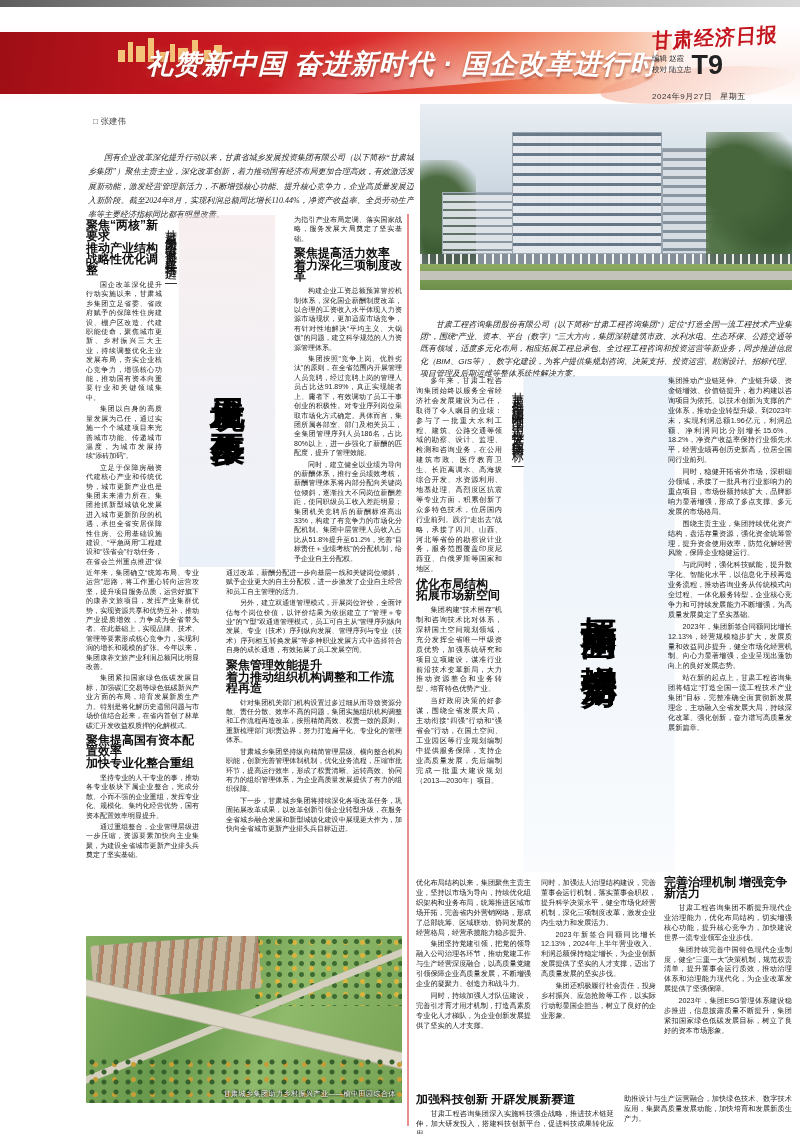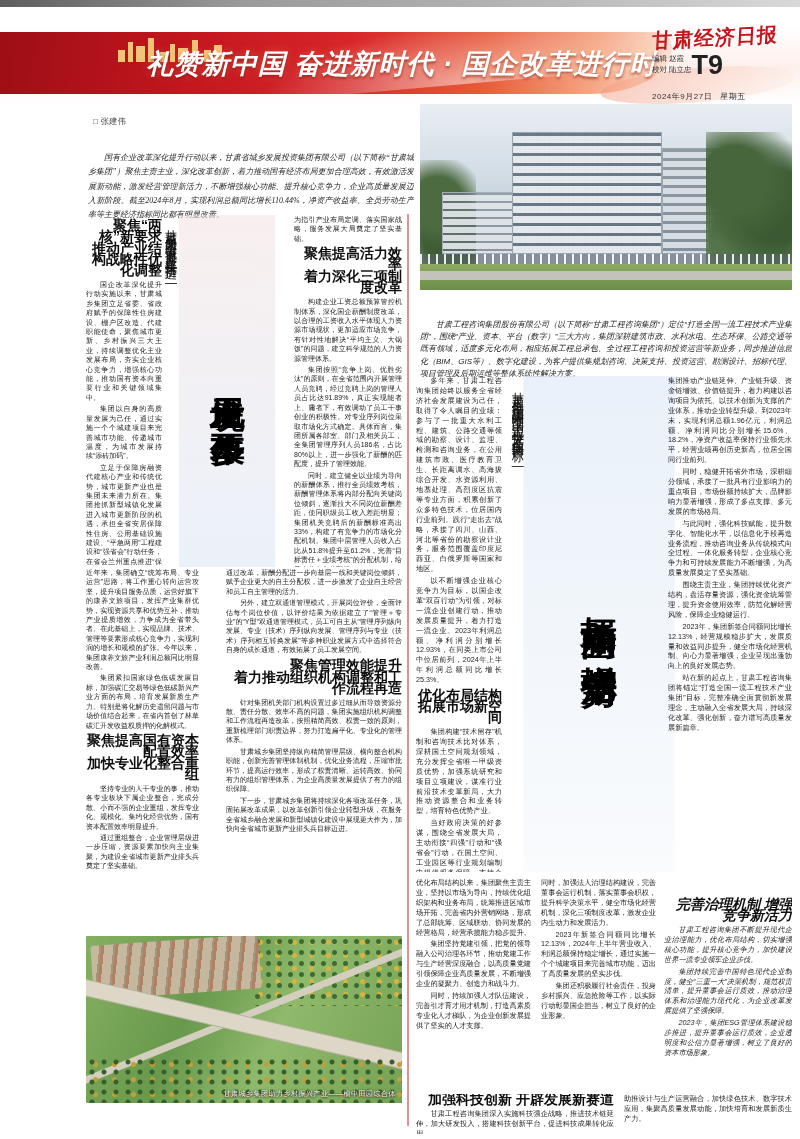--- a/index.html
+++ b/index.html
@@ -42,8 +42,8 @@
   .fr{font-size:7.2px;line-height:9.9px;}
   .bp{margin:0 0 2px;text-indent:2em;}
   .cont{text-indent:0;}
-  .sec-h{font-weight:700;text-align:right;color:#0f0f0f;margin:5px 0 4px;text-indent:0;
-    font-size:14px;line-height:11px;}
+  .sec-h{font-weight:700;text-align:left;color:#0f0f0f;margin:5px 0 4px;text-indent:0;
+    font-size:12px;line-height:11px;}
   .author{position:absolute;left:93px;top:116px;font-size:8.5px;color:#4a4a4a;}
   .lede{font-style:italic;color:#232323;}
   #ledeL{left:88px;top:151px;width:326px;height:74px;font-size:8px;line-height:14.3px;font-family:Liberation Serif, serif;}

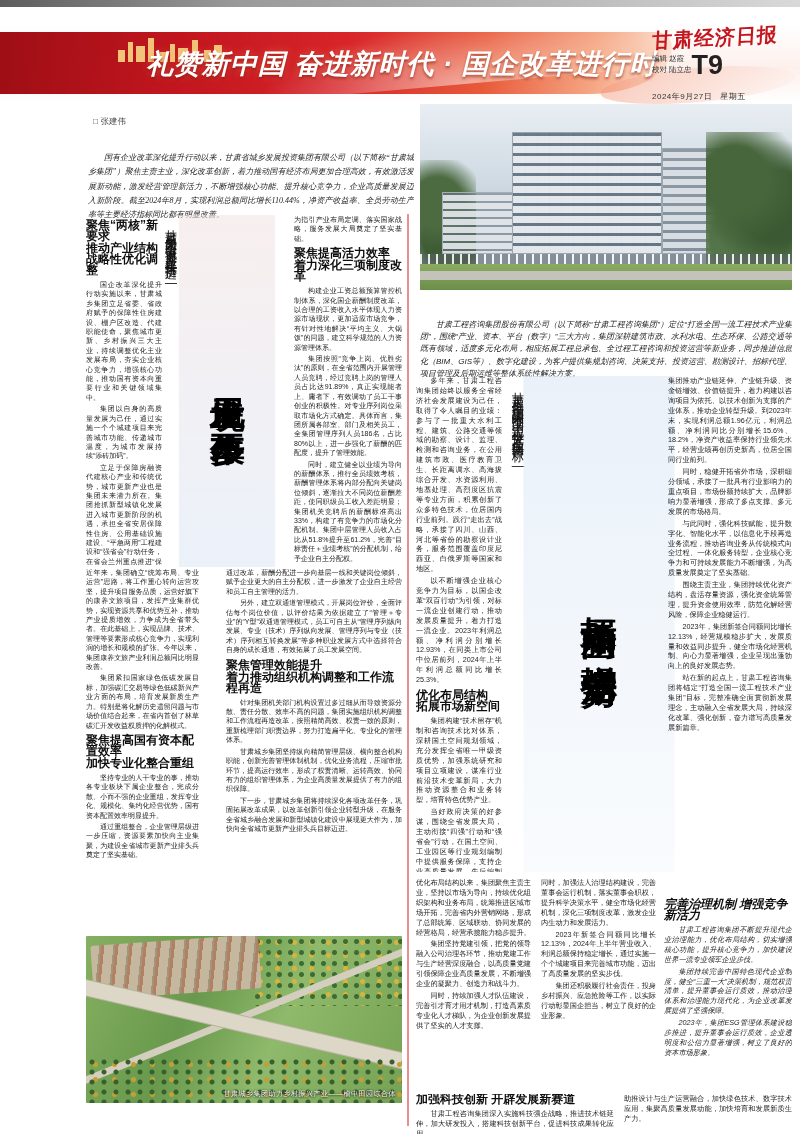--- a/index.html
+++ b/index.html
@@ -233,8 +233,8 @@
   <div class="col fr" id="colD">
     <p class="bp cont">集团推动产业链延伸、产业链升级、资金链增效、价值链提升，着力构建以咨询项目为依托、以技术创新为支撑的产业体系，推动企业转型升级。到2023年末，实现利润总额1.96亿元，利润总额、净利润同比分别增长15.6%、18.2%，净资产收益率保持行业领先水平，经营业绩再创历史新高，位居全国同行业前列。</p>
     <p class="bp">同时，稳健开拓省外市场，深耕细分领域，承接了一批具有行业影响力的重点项目，市场份额持续扩大，品牌影响力显著增强，形成了多点支撑、多元发展的市场格局。</p>
+    <p class="bp">围绕主责主业，集团持续优化资产结构，盘活存量资源，强化资金统筹管理，提升资金使用效率，防范化解经营风险，保障企业稳健运行。</p>
     <p class="bp">与此同时，强化科技赋能，提升数字化、智能化水平，以信息化手段再造业务流程，推动咨询业务从传统模式向全过程、一体化服务转型，企业核心竞争力和可持续发展能力不断增强，为高质量发展奠定了坚实基础。</p>
-    <p class="bp">围绕主责主业，集团持续优化资产结构，盘活存量资源，强化资金统筹管理，提升资金使用效率，防范化解经营风险，保障企业稳健运行。</p>
     <p class="bp">2023年，集团新签合同额同比增长12.13%，经营规模稳步扩大，发展质量和效益同步提升，健全市场化经营机制、向心力显著增强，企业呈现出蓬勃向上的良好发展态势。</p>
     <p class="bp">站在新的起点上，甘肃工程咨询集团将锚定“打造全国一流工程技术产业集团”目标，完整准确全面贯彻新发展理念，主动融入全省发展大局，持续深化改革、强化创新，奋力谱写高质量发展新篇章。</p>
   </div>

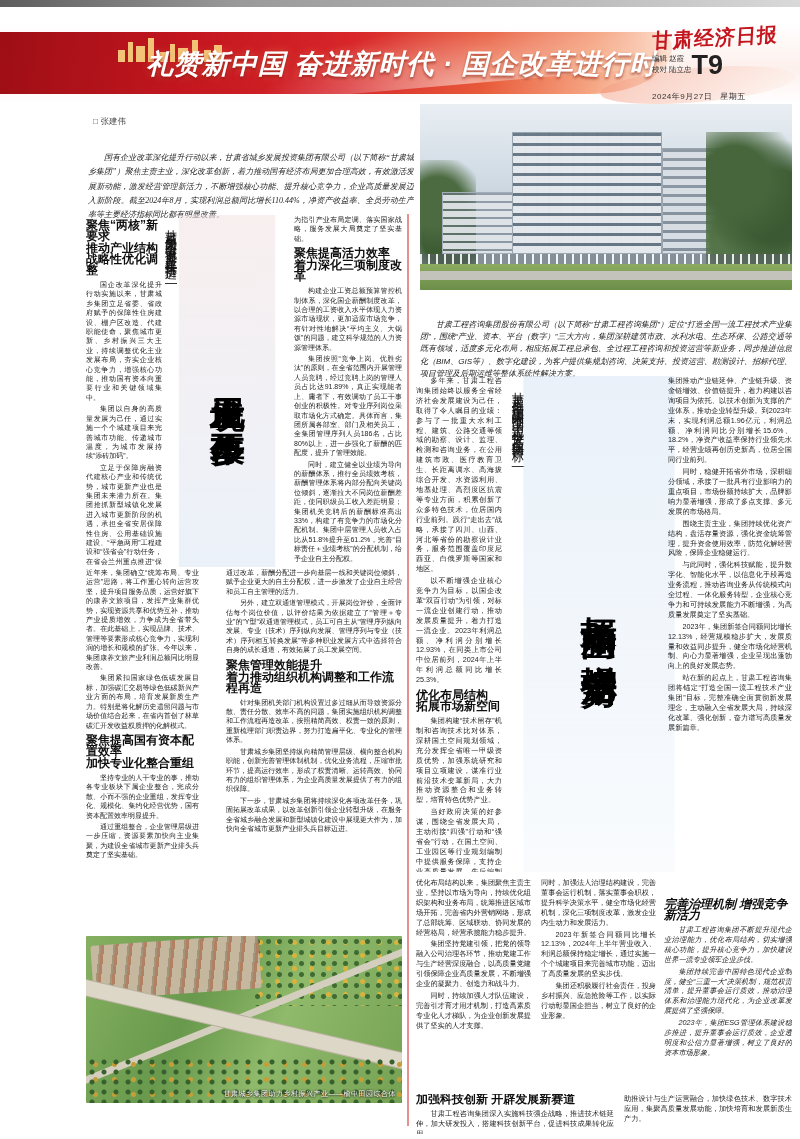--- a/index.html
+++ b/index.html
@@ -221,7 +221,6 @@
 
   <div class="col fr" id="colC">
     <p class="bp">多年来，甘肃工程咨询集团始终以服务全省经济社会发展建设为己任，取得了令人瞩目的业绩：参与了一批重大水利工程、建筑、公路交通等领域的勘察、设计、监理、检测和咨询业务，在公用建筑市政、医疗教育卫生、长距离调水、高海拔综合开发、水资源利用、地基处理、高烈度区抗震等专业方面，积累创新了众多特色技术，位居国内行业前列。践行“走出去”战略，承接了四川、山西、河北等省份的勘察设计业务，服务范围覆盖印度尼西亚、白俄罗斯等国家和地区。</p>
-    <p class="bp">以不断增强企业核心竞争力为目标，以国企改革“双百行动”为引领，对标一流企业创建行动，推动发展质量提升，着力打造一流企业。2023年利润总额、净利润分别增长12.93%，在同类上市公司中位居前列，2024年上半年利润总额同比增长25.3%。</p>
     <p class="sec-h">优化布局结构 拓展市场新空间</p>
     <p class="bp">集团构建“技术留存”机制和咨询技术比对体系，深耕国土空间规划领域，充分发挥全省唯一甲级资质优势，加强系统研究和项目立项建设，谋准行业前沿技术变革新局，大力推动资源整合和业务转型，培育特色优势产业。</p>
     <p class="bp">当好政府决策的好参谋，围绕全省发展大局，主动衔接“四强”行动和“强省会”行动，在国土空间、工业园区等行业规划编制中提供服务保障，支持企业高质量发展，先后编制完成一批重大建设规划（2013—2030年）项目。</p>

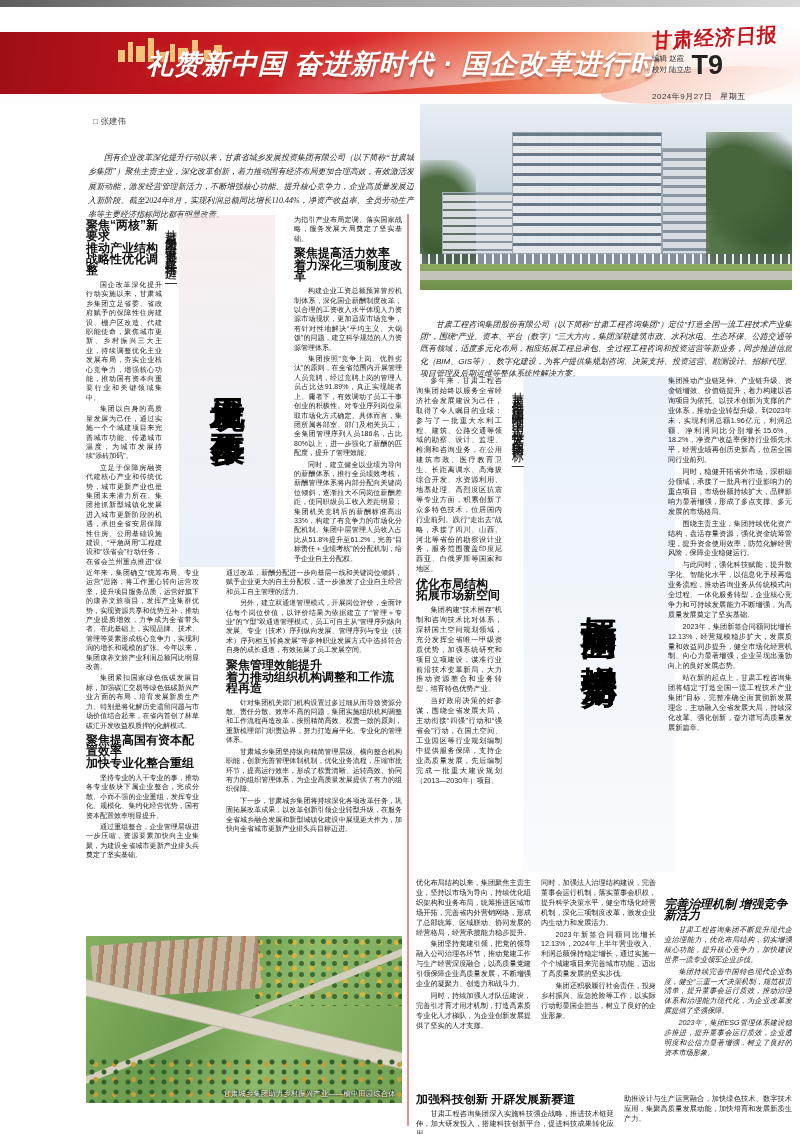--- a/index.html
+++ b/index.html
@@ -69,7 +69,7 @@
   #colD{left:668px;top:376px;width:124px;height:496px;}
   #colE{left:416px;top:878px;width:115px;height:210px;}
   #colF{left:541px;top:878px;width:115px;height:210px;}
-  #colG{left:664px;top:894px;width:128px;height:210px;font-style:italic;}
+  #colG{left:664px;top:872px;width:128px;height:210px;}
   #stripL{left:416px;top:1094px;width:198px;height:40px;}
   #stripR{left:624px;top:1094px;width:168px;height:40px;}
   #divider{position:absolute;left:407px;top:214px;width:2px;height:912px;background:#e89090;}

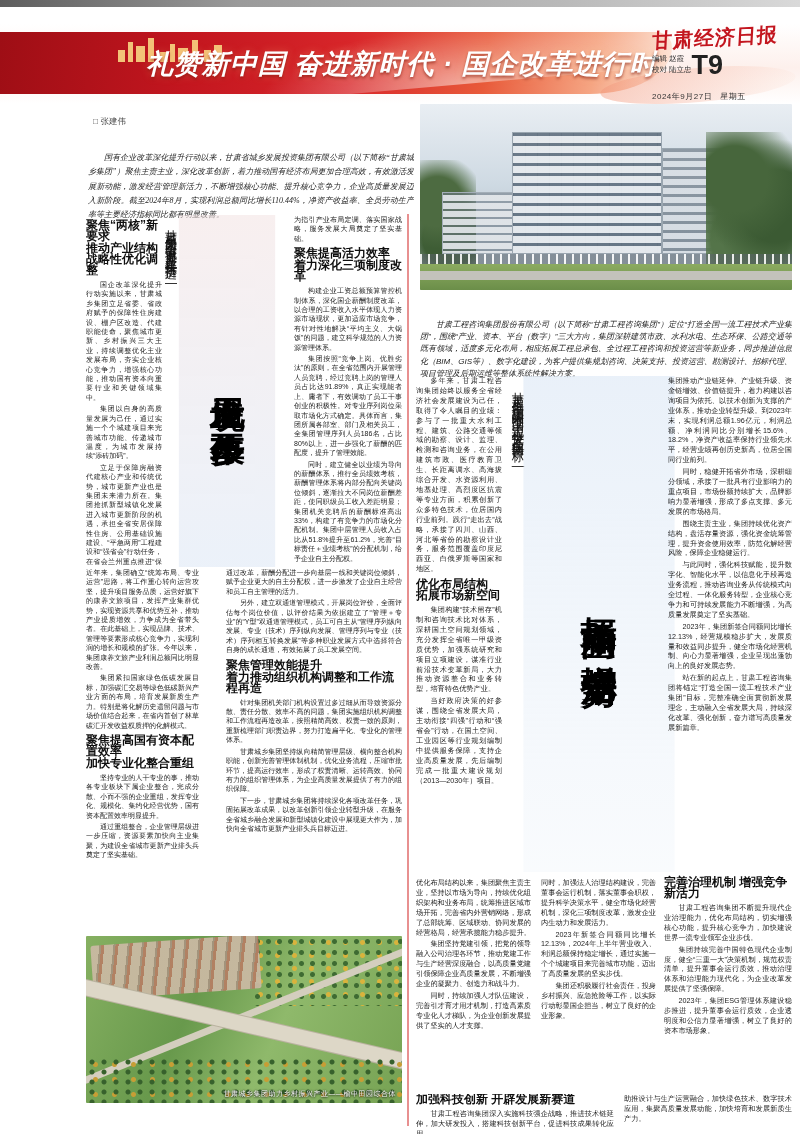--- a/index.html
+++ b/index.html
@@ -246,7 +246,7 @@
 
   <div class="col fr" id="colF">
     <p class="bp cont">同时，加强法人治理结构建设，完善董事会运行机制，落实董事会职权，提升科学决策水平，健全市场化经营机制，深化三项制度改革，激发企业内生动力和发展活力。</p>
-    <p class="bp">2023年新签合同额同比增长12.13%，2024年上半年营业收入、利润总额保持稳定增长，通过实施一个个城建项目来完善城市功能，迈出了高质量发展的坚实步伐。</p>
+    <p class="bp">2023年新签合同额同比增长12.13%，2024年上半年营业收入、利润总额保持稳定增长，为企业创新发展提供了坚实的人才支撑，迈出了高质量发展的坚实步伐。</p>
     <p class="bp">集团还积极履行社会责任，投身乡村振兴、应急抢险等工作，以实际行动彰显国企担当，树立了良好的企业形象。</p>
   </div>
 

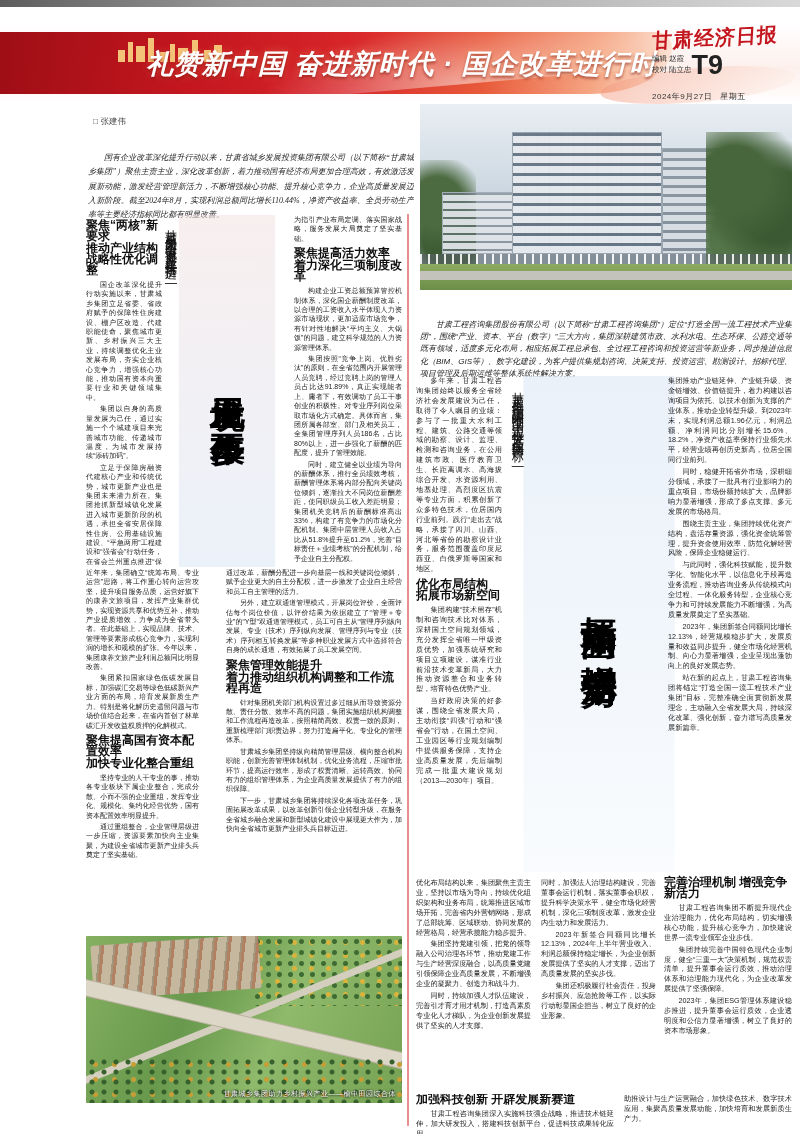--- a/index.html
+++ b/index.html
@@ -254,7 +254,7 @@
     <p class="sec-h">完善治理机制 增强竞争新活力</p>
     <p class="bp">甘肃工程咨询集团不断提升现代企业治理能力，优化布局结构，切实增强核心功能，提升核心竞争力，加快建设世界一流专业领军企业步伐。</p>
     <p class="bp">集团持续完善中国特色现代企业制度，健全“三重一大”决策机制，规范权责清单，提升董事会运行质效，推动治理体系和治理能力现代化，为企业改革发展提供了坚强保障。</p>
-    <p class="bp">2023年，集团ESG管理体系建设稳步推进，提升董事会运行质效，企业透明度和公信力显著增强，树立了良好的资本市场形象。</p>
+    <p class="bp">2023年，集团ESG管理体系建设稳步推进，信息披露质量不断提升，集团紧扣国家绿色低碳发展目标，树立了良好的资本市场形象。</p>
   </div>
 
   <div class="col fr" id="stripL">

